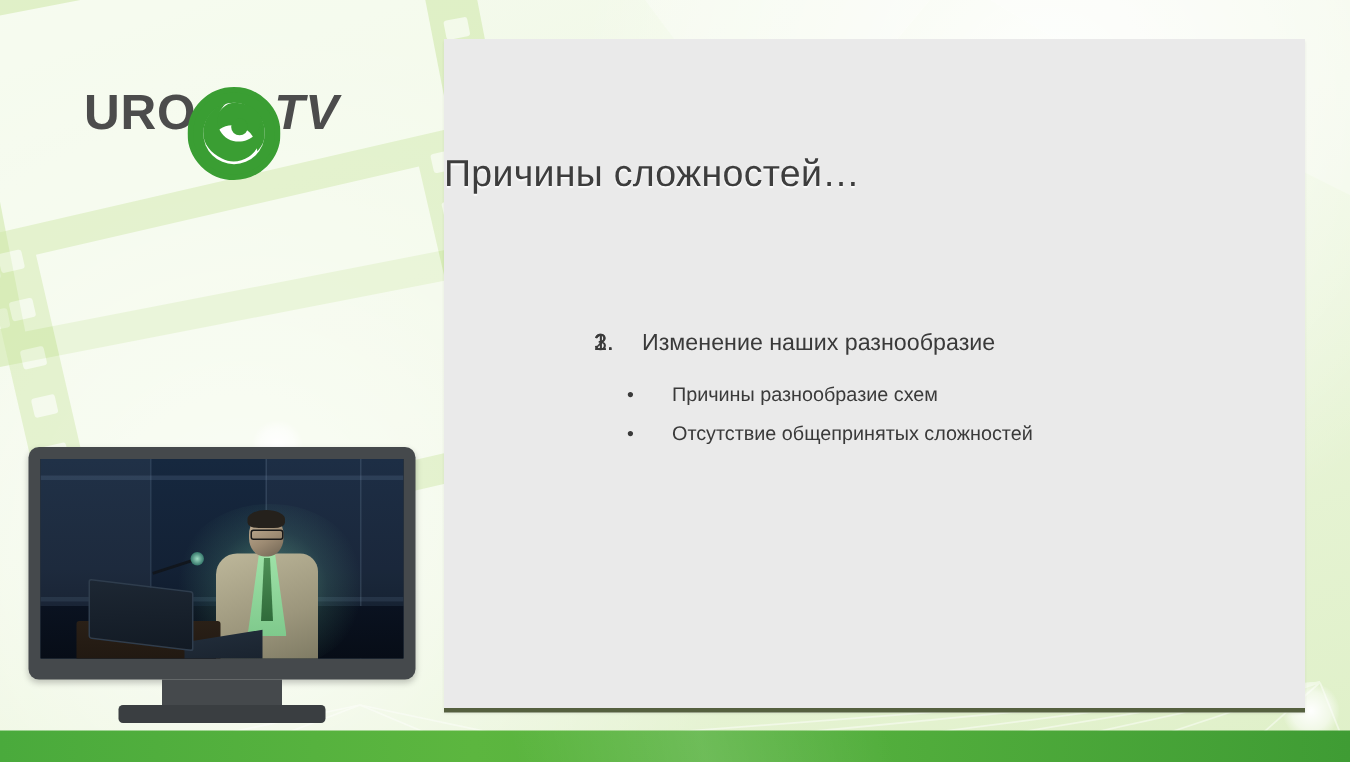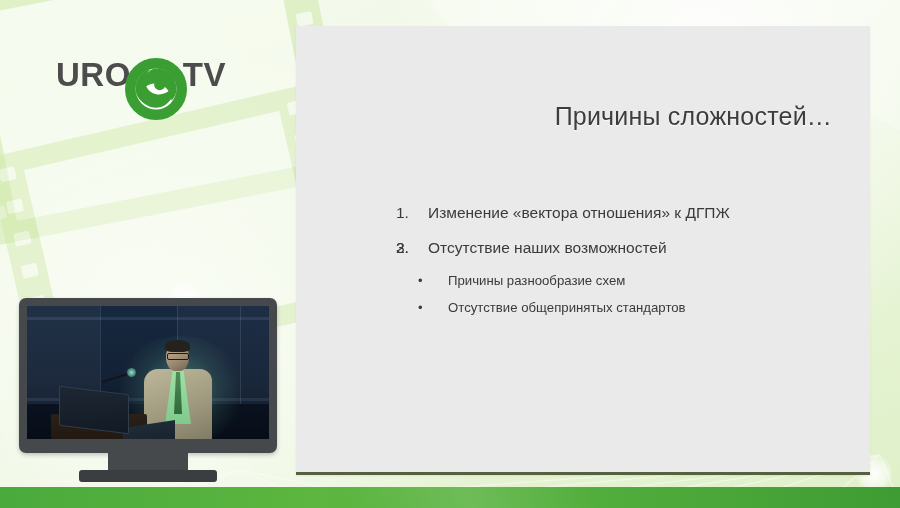--- a/index.html
+++ b/index.html
@@ -92,7 +92,7 @@
     line-height: 1;
   }
   .logo-word.left { margin-right: -6px; }
-  .logo-word.right { margin-left: -4px; }
+  .logo-word.right { margin-left: -4px; font-style: italic; }
   .logo-mark { width: 62px; height: 62px; flex: 0 0 auto; }
 
   

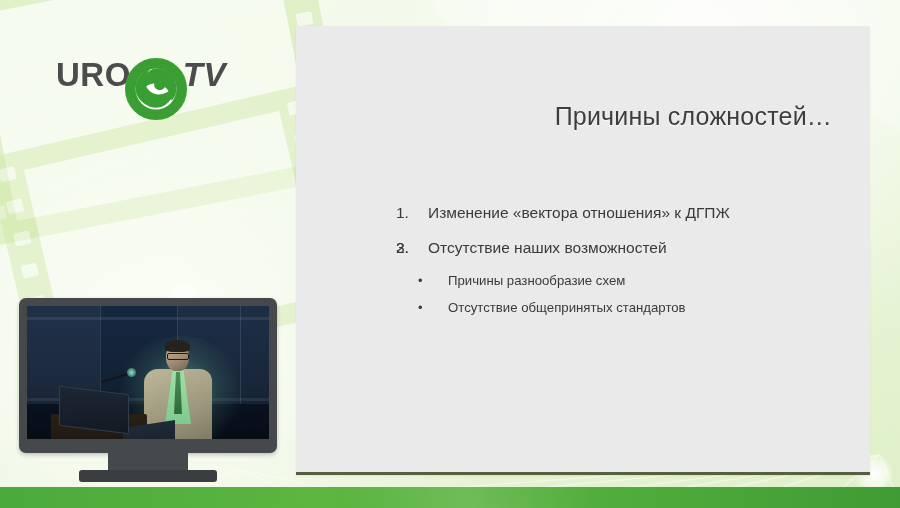--- a/index.html
+++ b/index.html
@@ -109,7 +109,7 @@
     position: absolute;
     left: 0; right: 0;
     top: 76px;
-    text-align: right;
+    text-align: left;
     font-size: 25px;
     color: #3d3d3d;
     font-weight: 400;

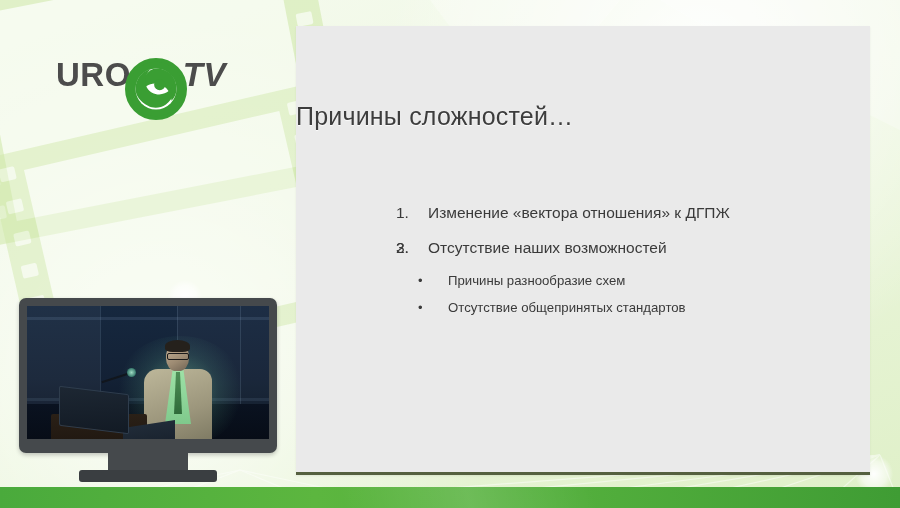--- a/index.html
+++ b/index.html
@@ -330,7 +330,6 @@
       <ol class="main-list">
         <li>
           <span class="num">1.</span>
-          <span>Изменение «вектора отношения» к ДГПЖ</span>
         </li>
         <li>
           <span class="num">2.</span>

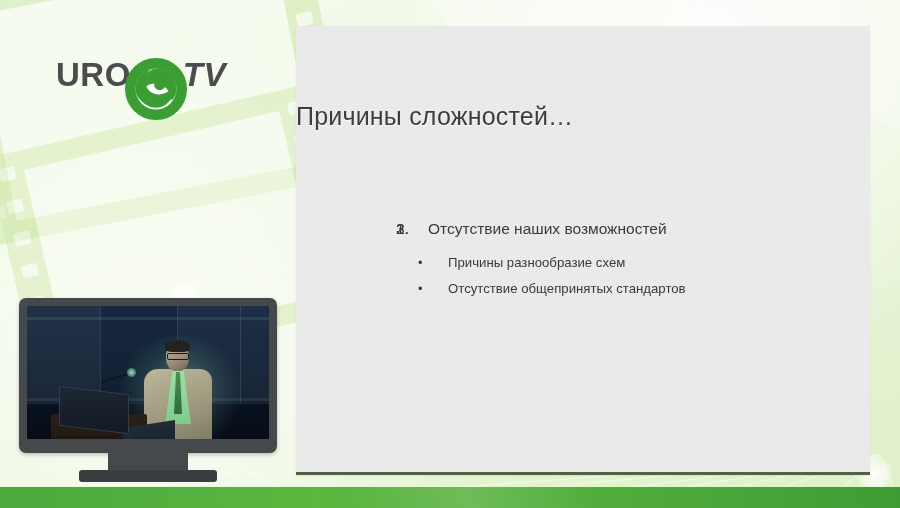--- a/index.html
+++ b/index.html
@@ -336,7 +336,7 @@
         </li>
         <li>
           <span class="num">3.</span>
-          <span>Отсутствие наших возможностей</span>
+          <span>Изменение наших разнообразие</span>
         </li>
       </ol>
 

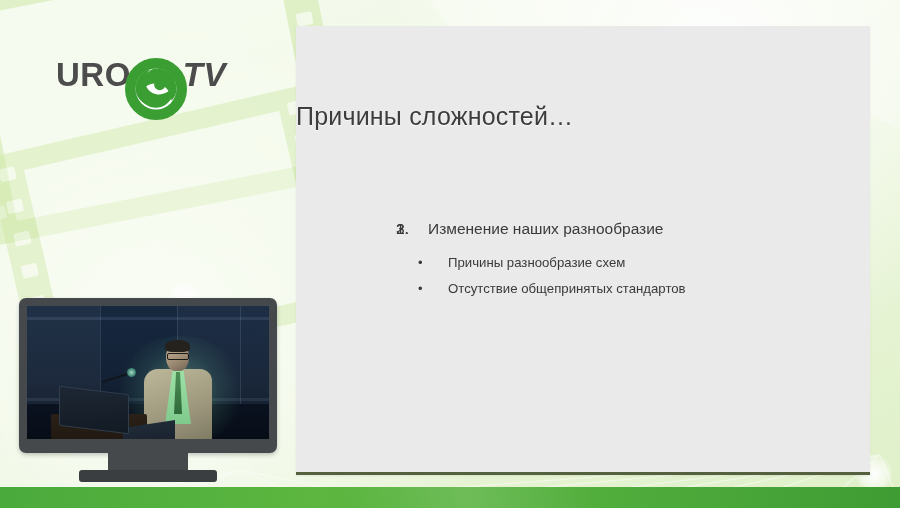--- a/index.html
+++ b/index.html
@@ -347,7 +347,7 @@
         </li>
         <li>
           <span class="dot">•</span>
-          <span>Отсутствие </span><span class="u-line">общепринятых</span><span> стандартов</span>
+          <span>Отсутствие </span><span class="u-line">общепринятых</span><span> сложностей</span>
         </li>
       </ul>
 

